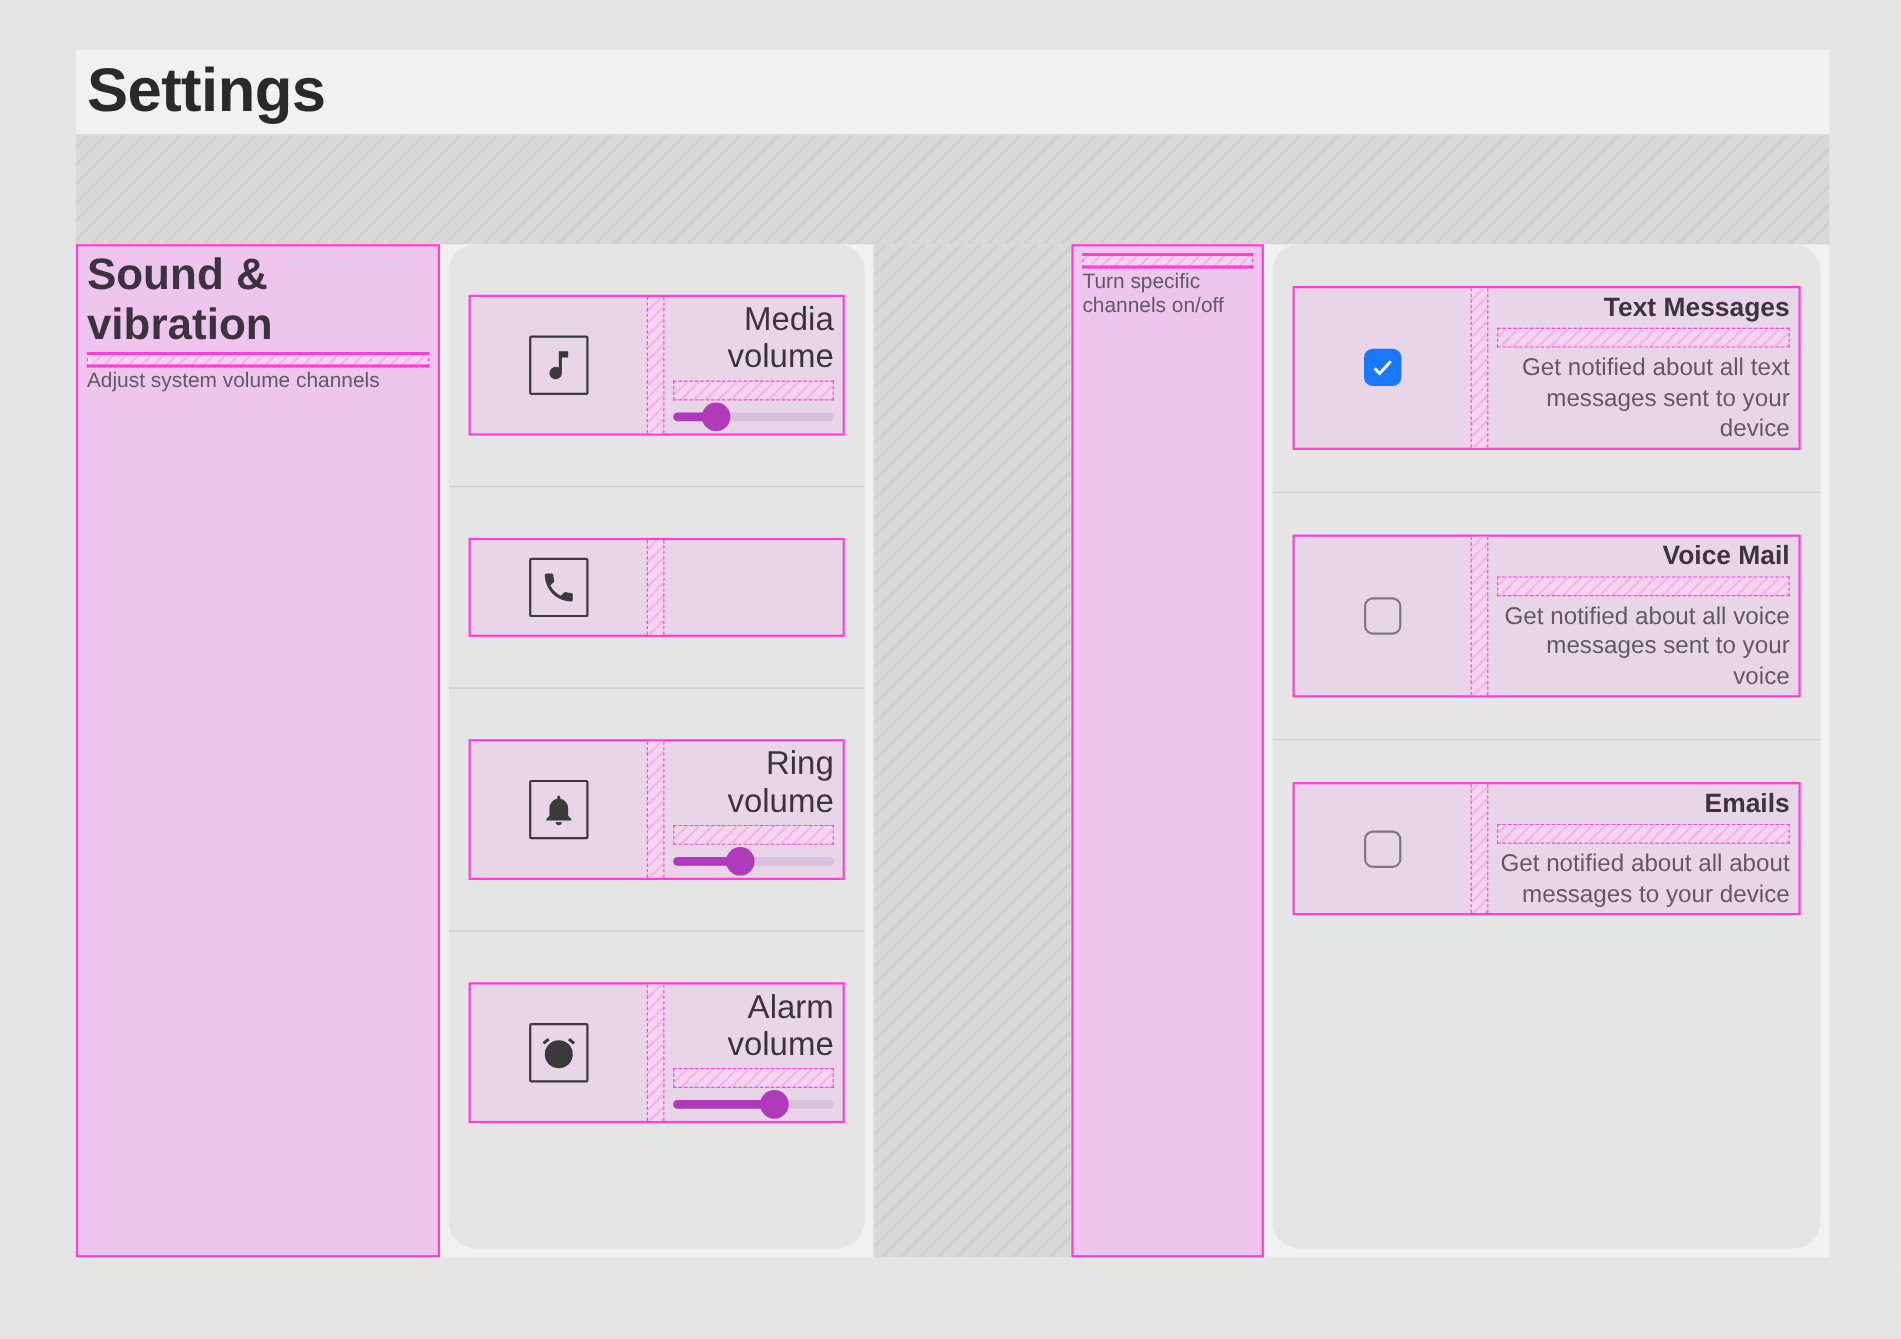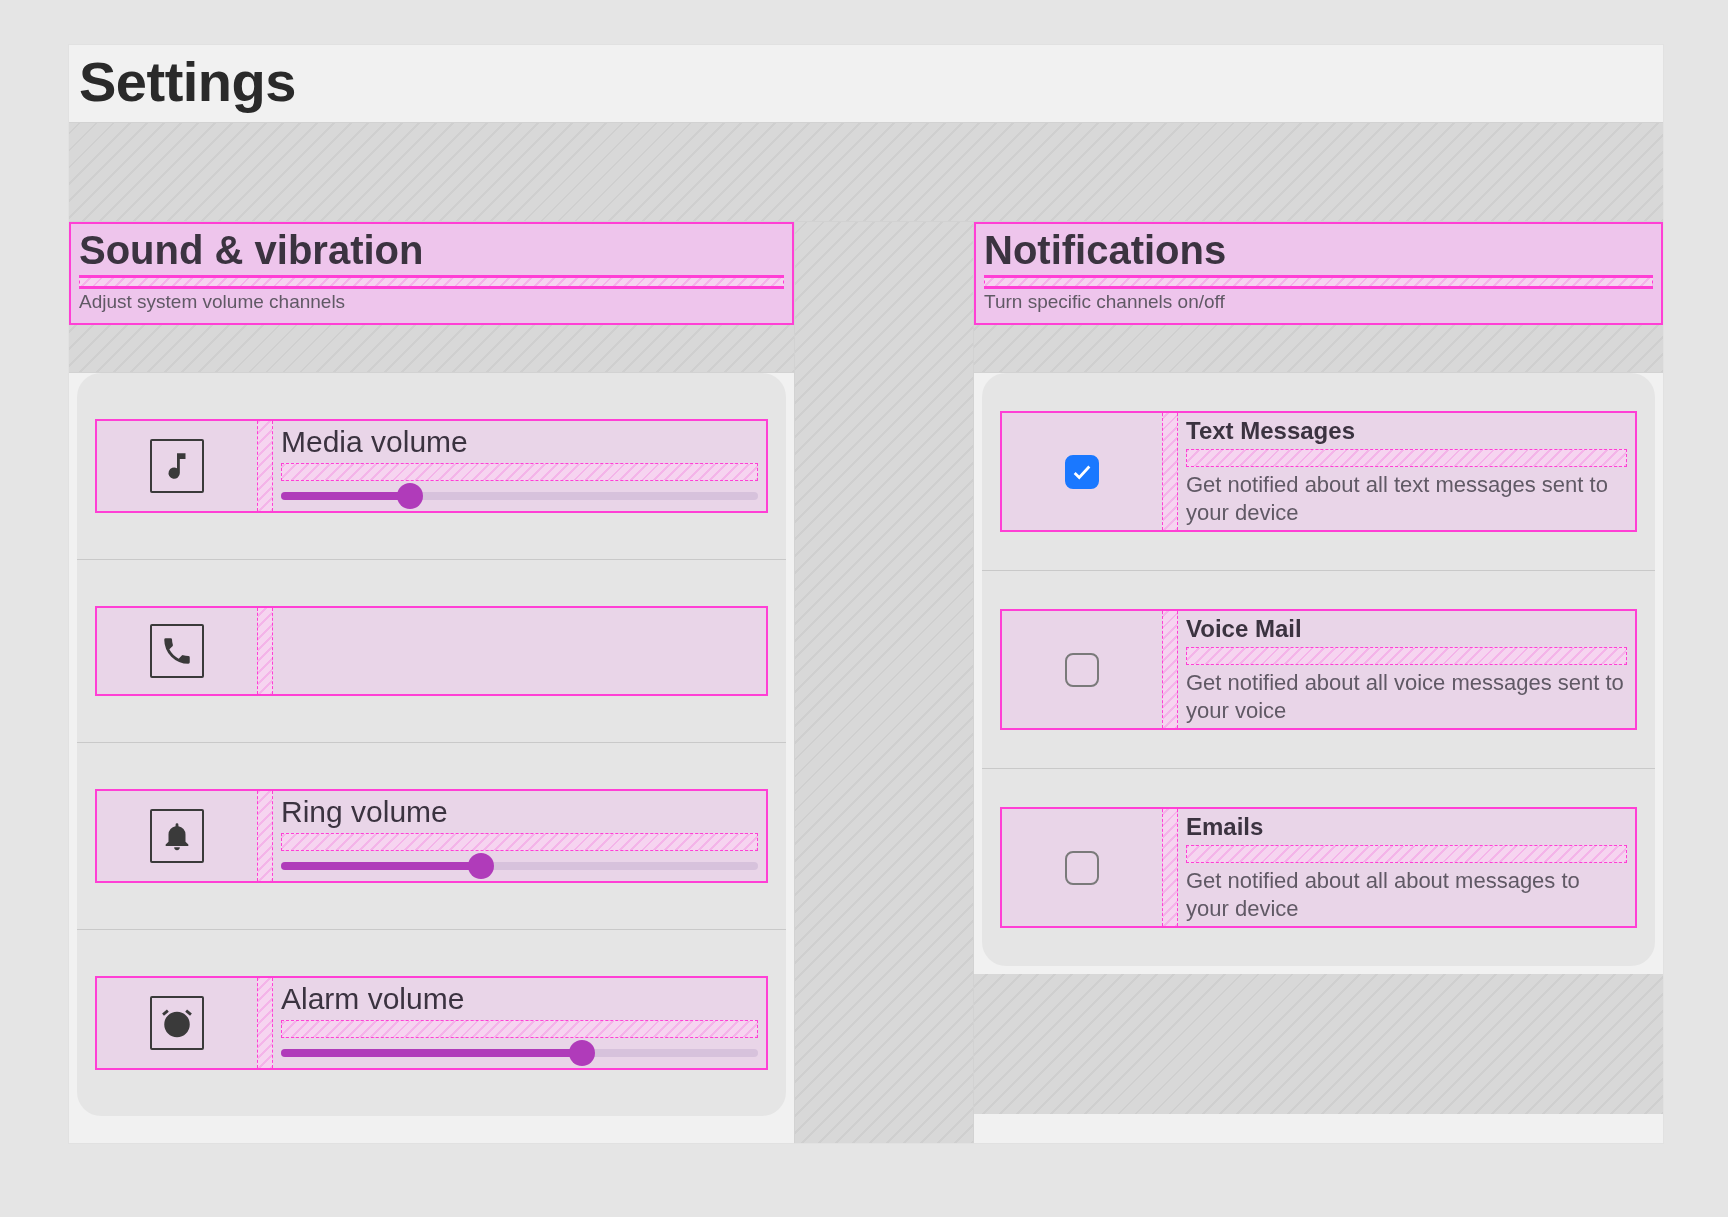--- a/index.html
+++ b/index.html
@@ -56,7 +56,7 @@
   }
   .col {
     display: flex;
-    flex-direction: column;
+    flex-direction: row;
     min-width: 0;
   }
   .col-left { flex: 0 0 725px; }

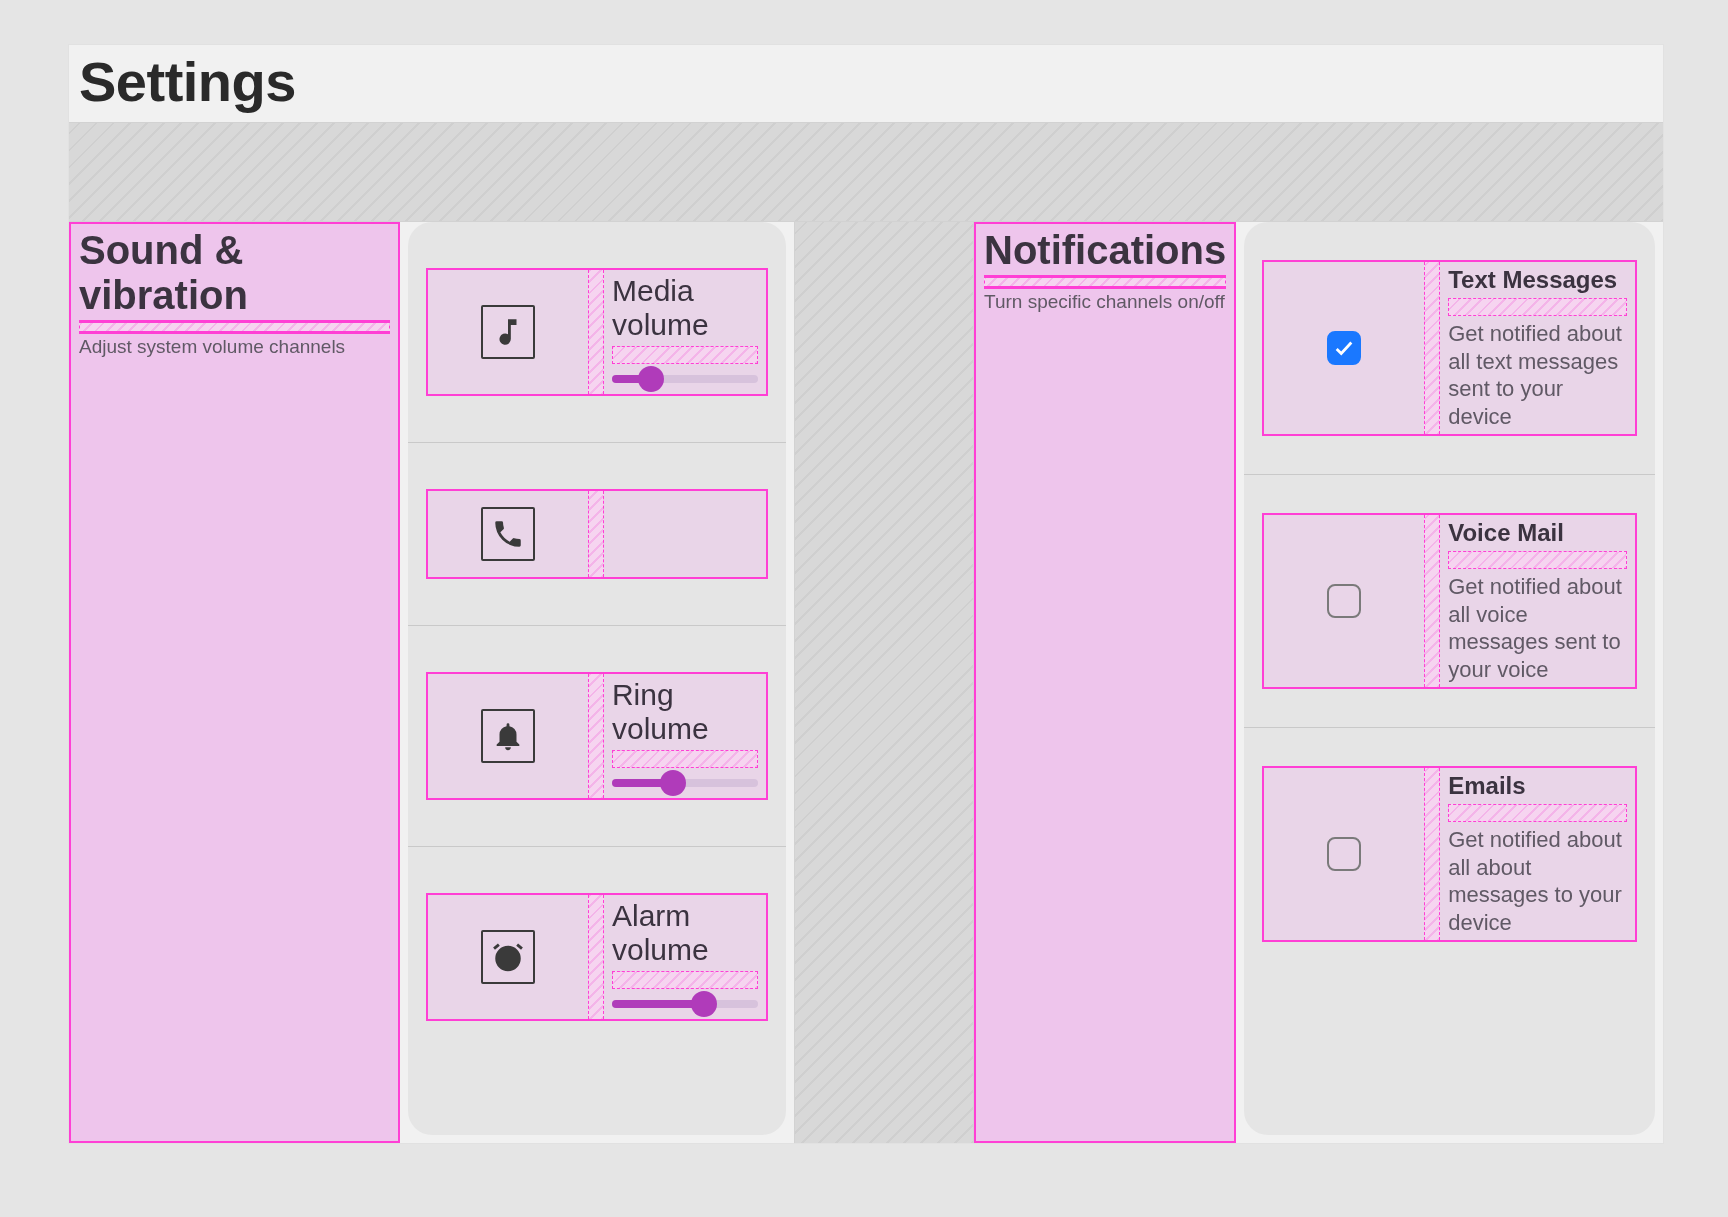--- a/index.html
+++ b/index.html
@@ -327,7 +327,6 @@
 
     <div class="col col-right">
       <div class="section-header">
-        <div class="section-title">Notifications</div>
         <div class="hatch-spacer"></div>
         <div class="section-subtitle">Turn specific channels on/off</div>
       </div>

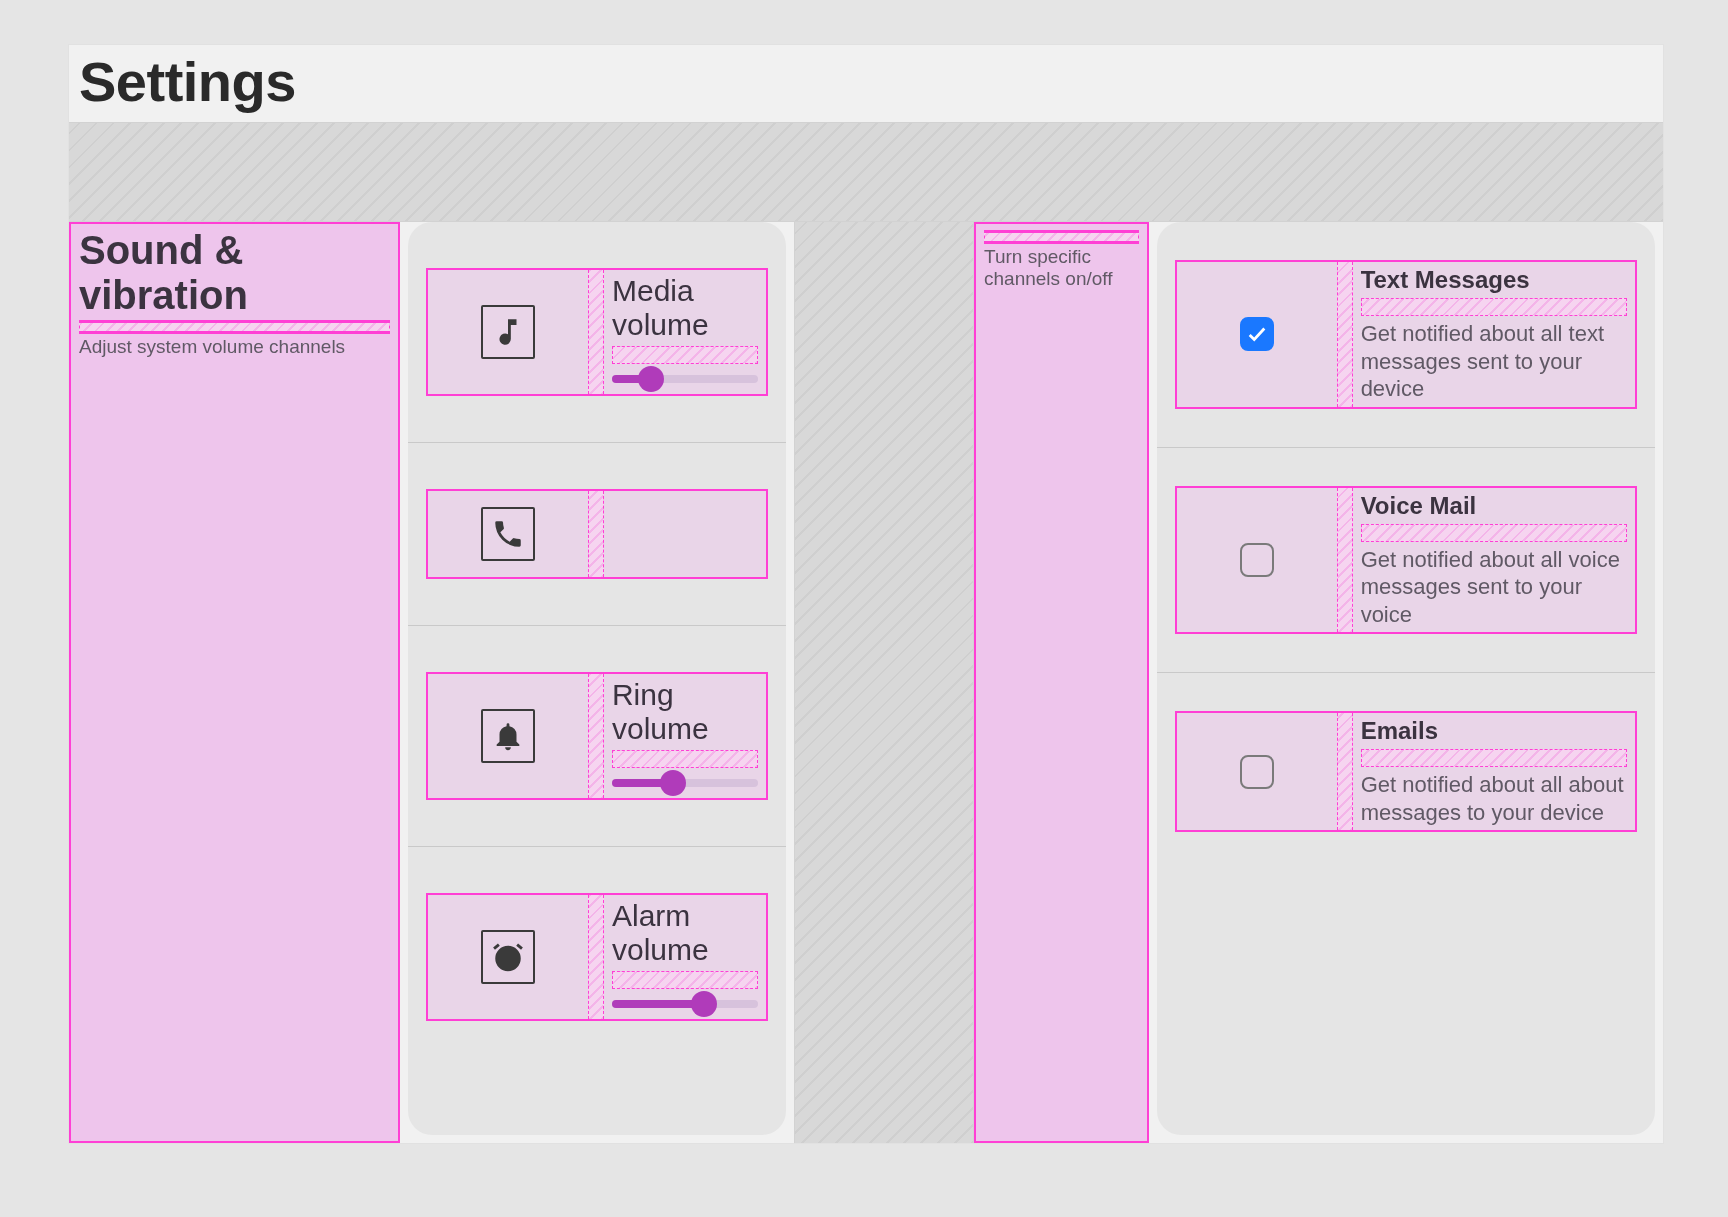--- a/index.html
+++ b/index.html
@@ -122,6 +122,7 @@
     align-items: stretch;
     flex: 1;
     min-height: 90px;
+    text-align: right;
   }
   .icon-col {
     flex: 0 0 160px;

